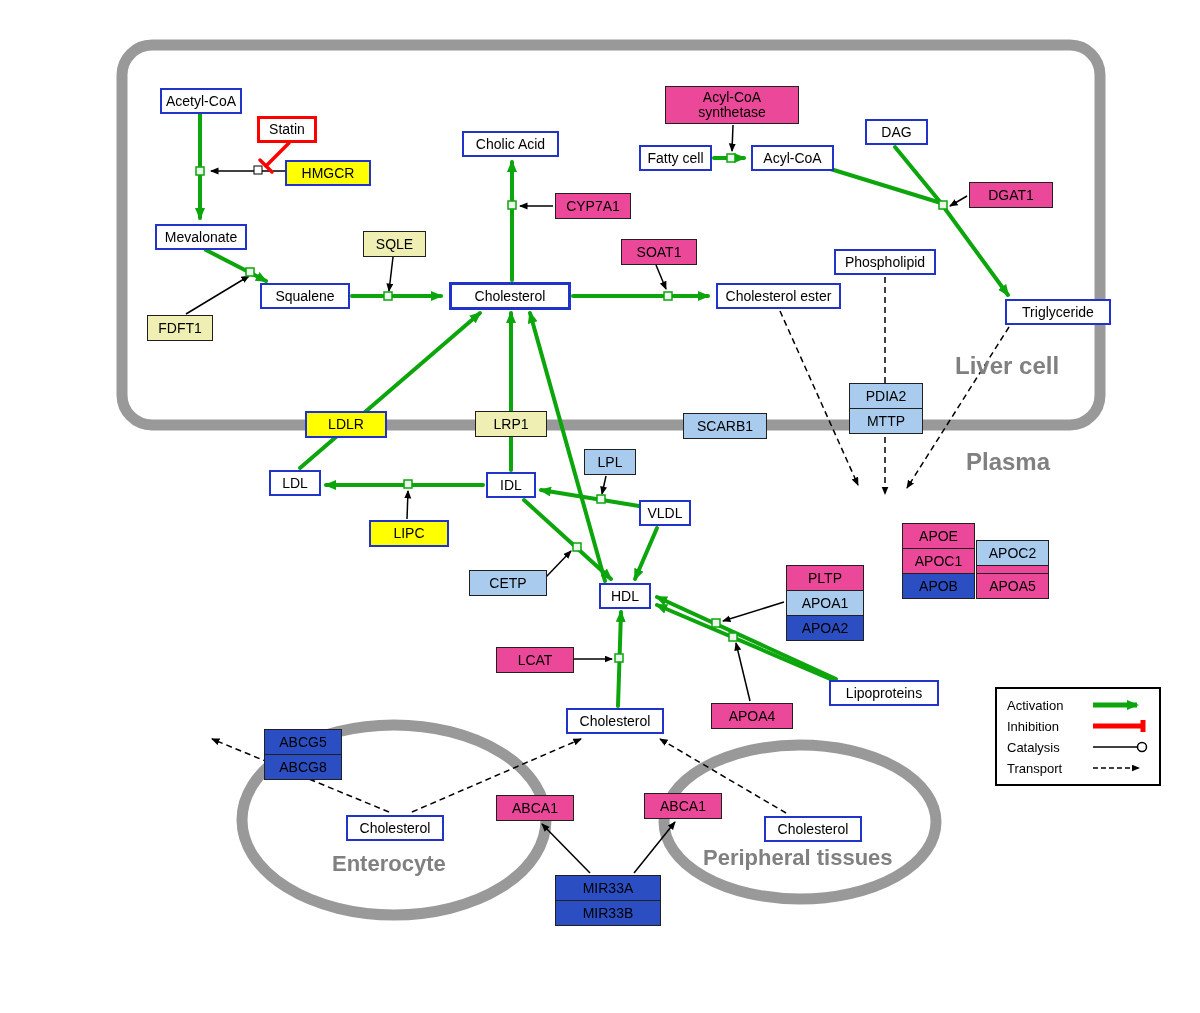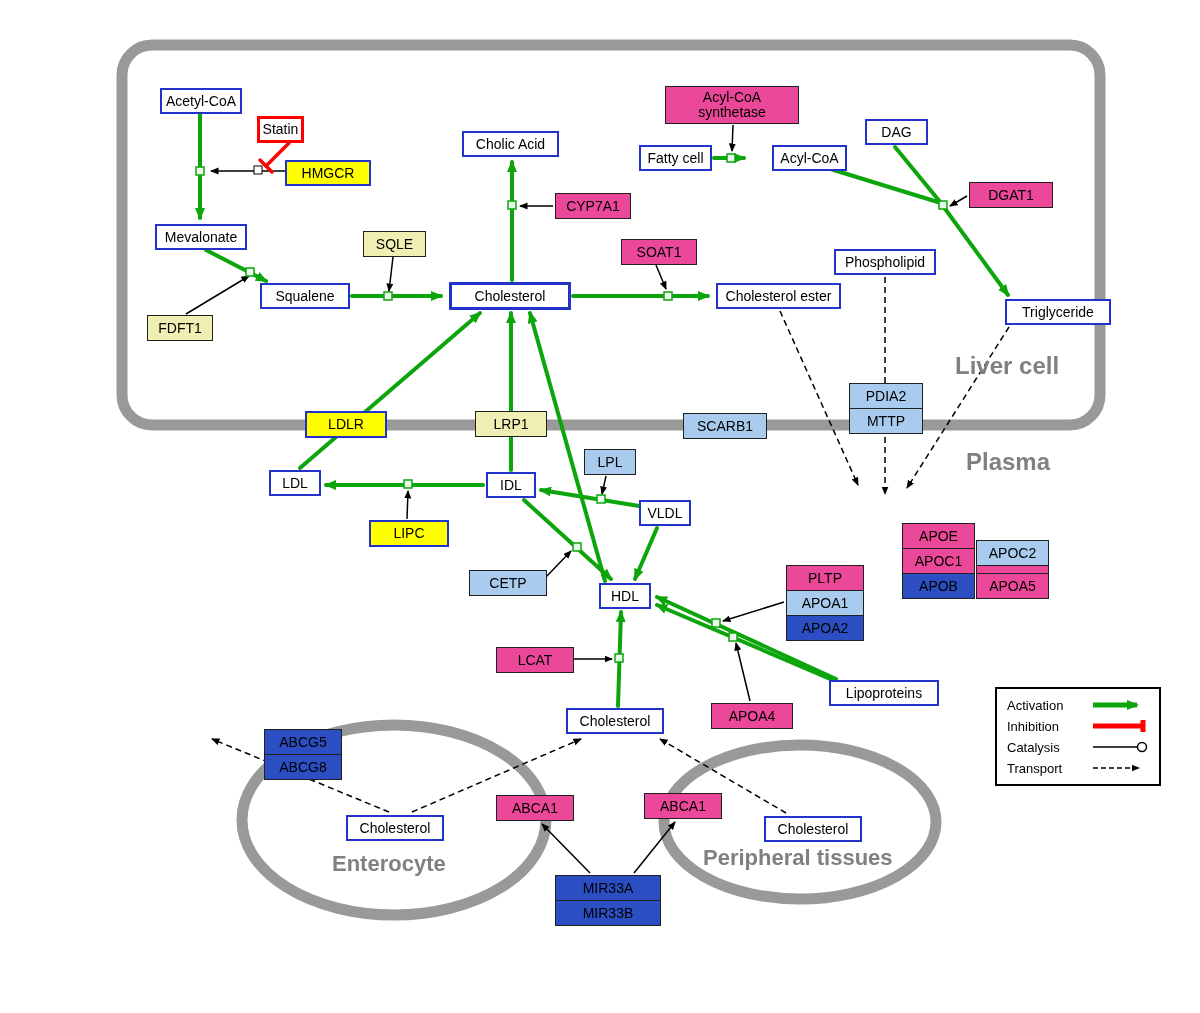--- a/index.html
+++ b/index.html
@@ -133,7 +133,7 @@
   </svg>
 
   <div class="node w" style="left:160px;top:88px;width:82px;height:26px">Acetyl-CoA</div>
-  <div class="node statin" style="left:257px;top:116px;width:47px;height:27px">Statin</div>
+  <div class="node statin" style="left:257px;top:116px;width:60px;height:27px">Statin</div>
   <div class="node w" style="left:155px;top:224px;width:92px;height:26px">Mevalonate</div>
   <div class="node w" style="left:260px;top:283px;width:90px;height:26px">Squalene</div>
   <div class="node w" style="left:462px;top:131px;width:97px;height:26px">Cholic Acid</div>

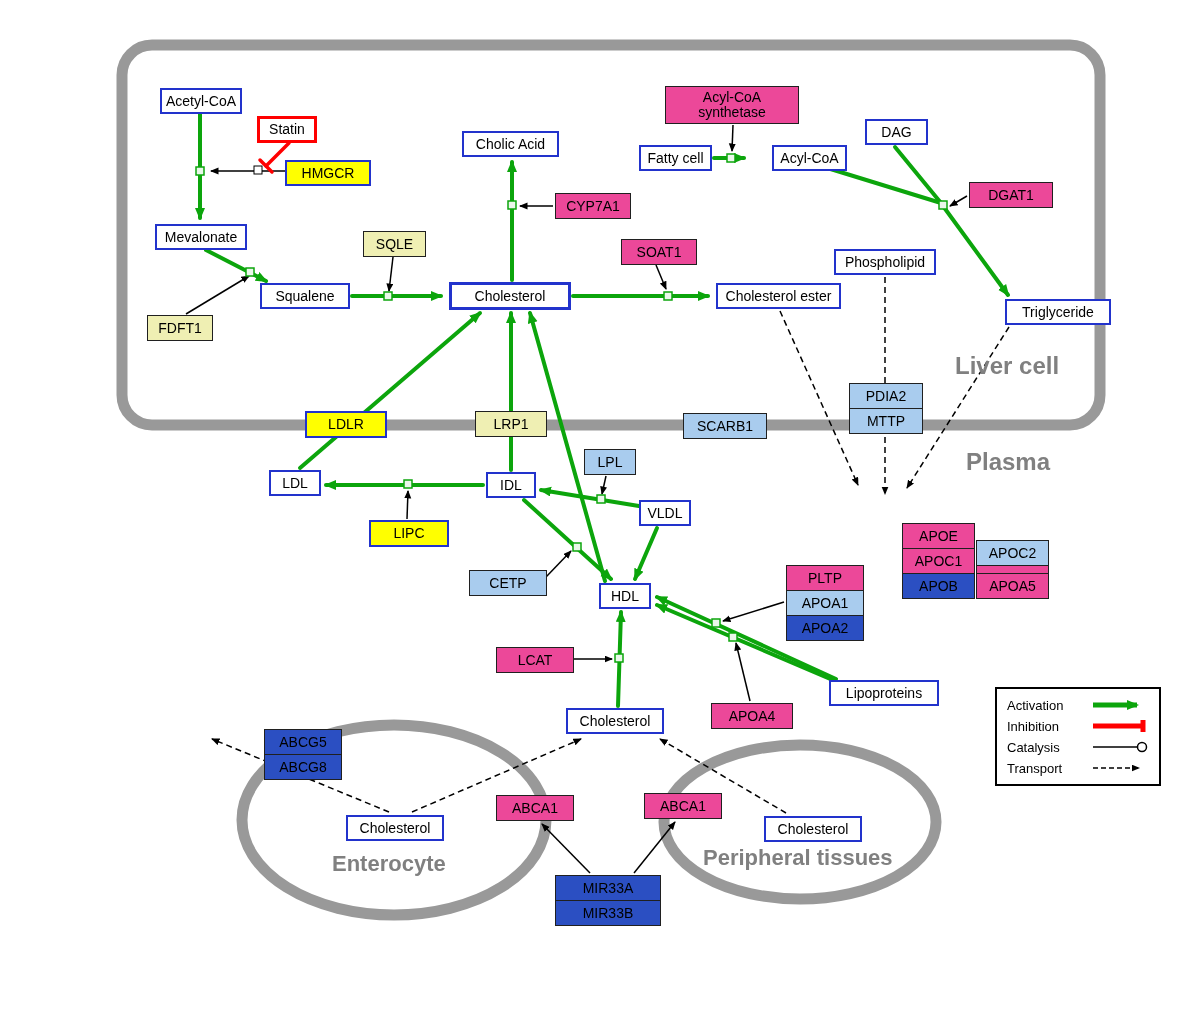--- a/index.html
+++ b/index.html
@@ -140,7 +140,7 @@
   <div class="node w w3" style="left:449px;top:282px;width:122px;height:28px">Cholesterol</div>
   <div class="node w" style="left:716px;top:283px;width:125px;height:26px">Cholesterol ester</div>
   <div class="node w" style="left:639px;top:145px;width:73px;height:26px">Fatty cell</div>
-  <div class="node w" style="left:772px;top:145px;width:75px;height:26px">Acyl-CoA</div>
+  <div class="node w" style="left:751px;top:145px;width:83px;height:26px">Acyl-CoA</div>
   <div class="node w" style="left:865px;top:119px;width:63px;height:26px">DAG</div>
   <div class="node w" style="left:834px;top:249px;width:102px;height:26px">Phospholipid</div>
   <div class="node w" style="left:1005px;top:299px;width:106px;height:26px">Triglyceride</div>

